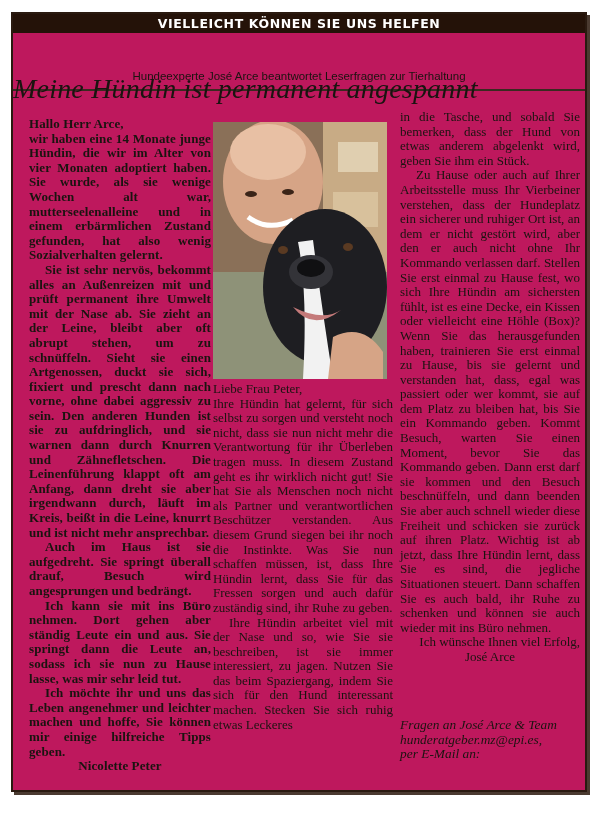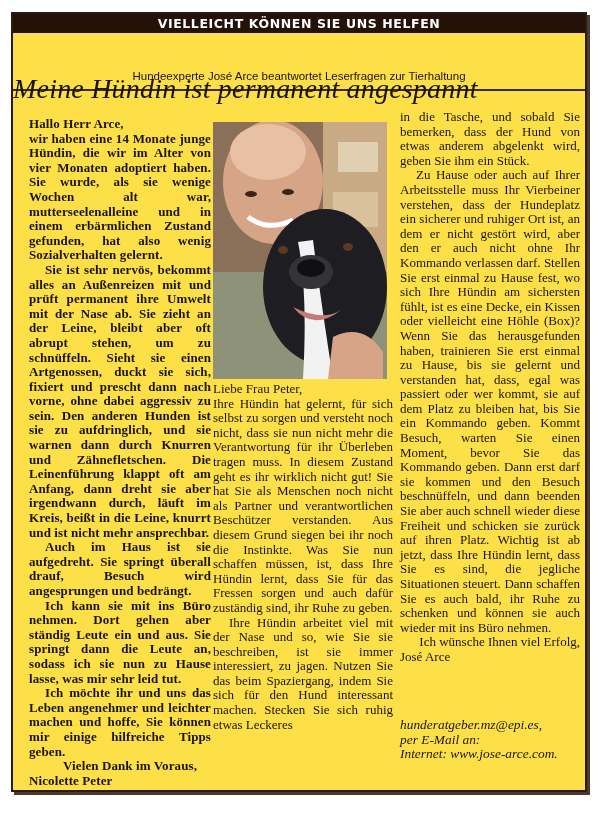--- a/index.html
+++ b/index.html
@@ -8,7 +8,7 @@
     position: absolute; left: 11px; top: 12px; width: 576px; height: 780px;
     border: 2px solid #2a1a10; box-sizing: border-box;
     box-shadow: 3px 3px 0 #4a3a30;
-    background: #fde047;
+    background: #be185d;
   }
   .topbar {
     position: absolute; left: 0; top: 0; right: 0; height: 19px;

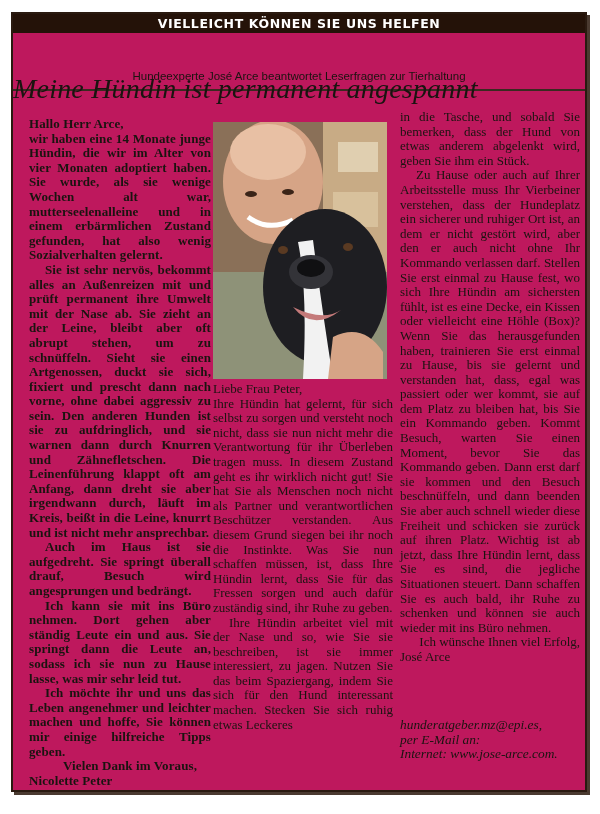--- a/index.html
+++ b/index.html
@@ -38,7 +38,7 @@
     position: absolute; left: 200px; top: 108px; width: 174px; height: 257px; overflow: hidden;
     background: linear-gradient(160deg, #6b5a48 0%, #a68a6a 40%, #c9b08c 70%, #8d7050 100%);
   }
-  .right { text-align: left; }
+  .right { text-align: center; }
   .sig1 { text-align: right; padding-right: 14px; }
   .contact {
     position: absolute; left: 387px; top: 704px; width: 185px;

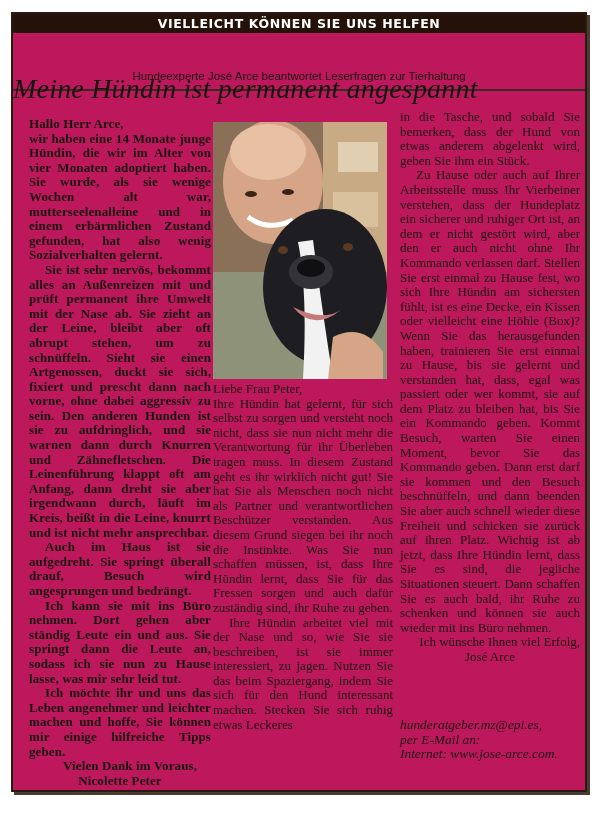--- a/index.html
+++ b/index.html
@@ -102,6 +102,7 @@
   </div>
 
   <div class="contact">
+    <p>Fragen an José Arce &amp; Team</p>
     <p>hunderatgeber.mz@epi.es,</p>
     <p>per E-Mail an:</p>
     <p>Internet: www.jose-arce.com.</p>

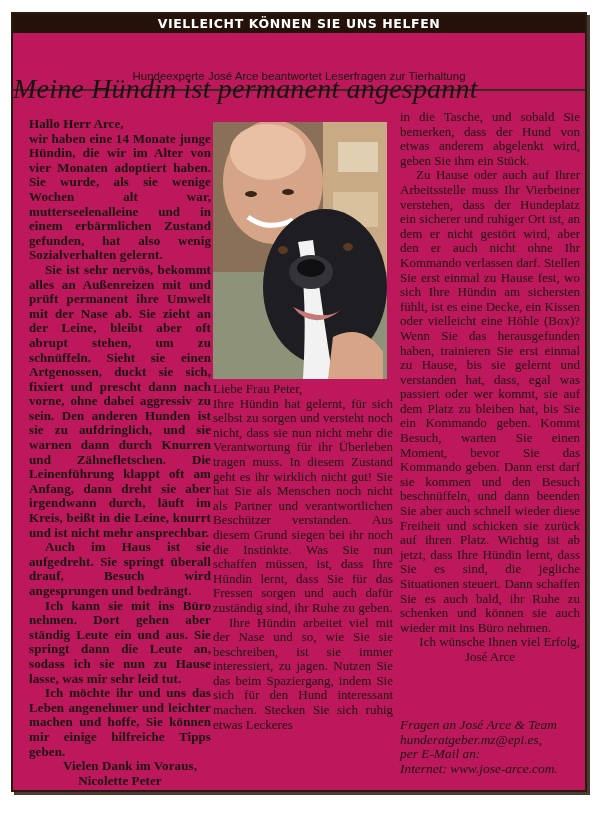--- a/index.html
+++ b/index.html
@@ -61,7 +61,6 @@
     <p class="ind">Auch im Haus ist sie aufgedreht. Sie springt überall drauf, Besuch wird angesprungen und bedrängt.</p>
     <p class="ind">Ich kann sie mit ins Büro nehmen. Dort gehen aber ständig Leute ein und aus. Sie springt dann die Leute an, sodass ich sie nun zu Hause lasse, was mir sehr leid tut.</p>
     <p class="ind">Ich möchte ihr und uns das Leben angenehmer und leichter machen und hoffe, Sie können mir einige hilfreiche Tipps geben.</p>
-    <p class="sig1">Vielen Dank im Voraus,</p>
     <p class="right">Nicolette Peter</p>
   </div>
 

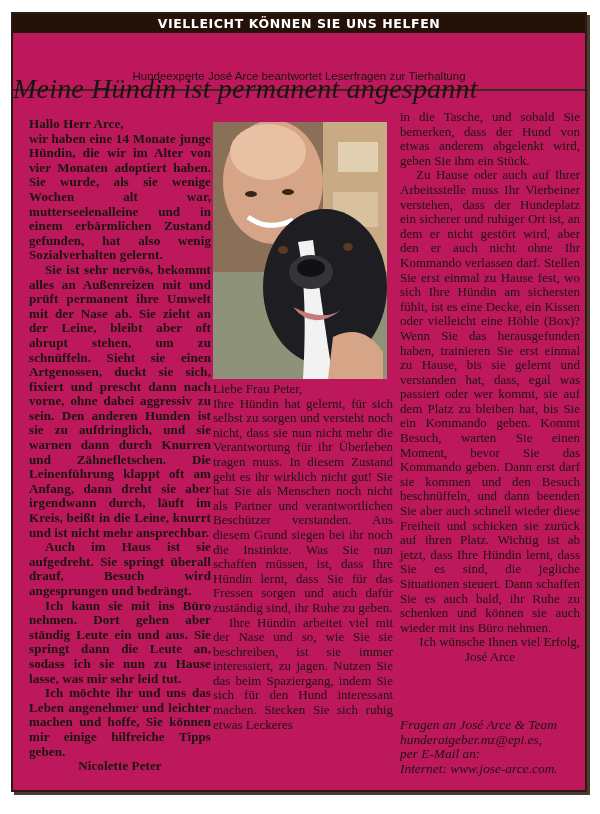--- a/index.html
+++ b/index.html
@@ -104,7 +104,6 @@
     <p>Fragen an José Arce &amp; Team</p>
     <p>hunderatgeber.mz@epi.es,</p>
     <p>per E-Mail an:</p>
-    <p>Internet: www.jose-arce.com.</p>
   </div>
 </div>
 

